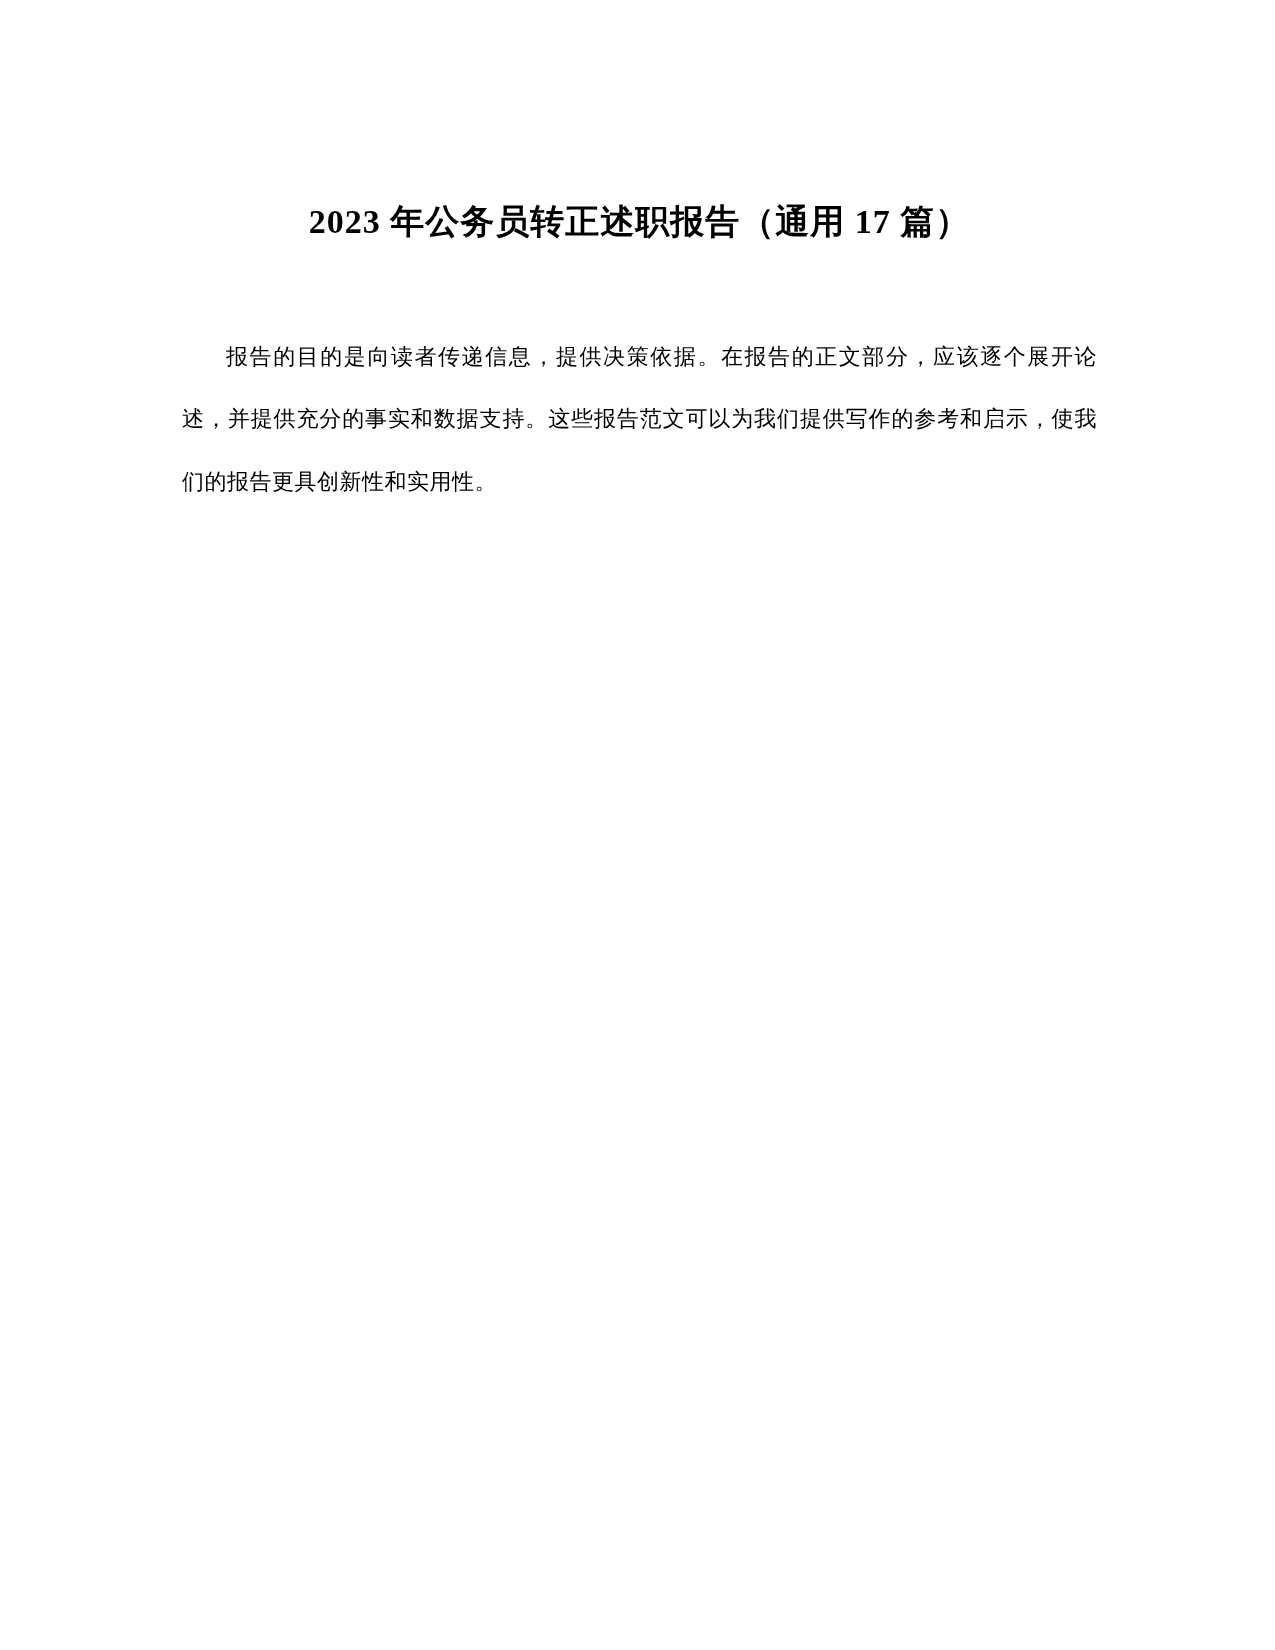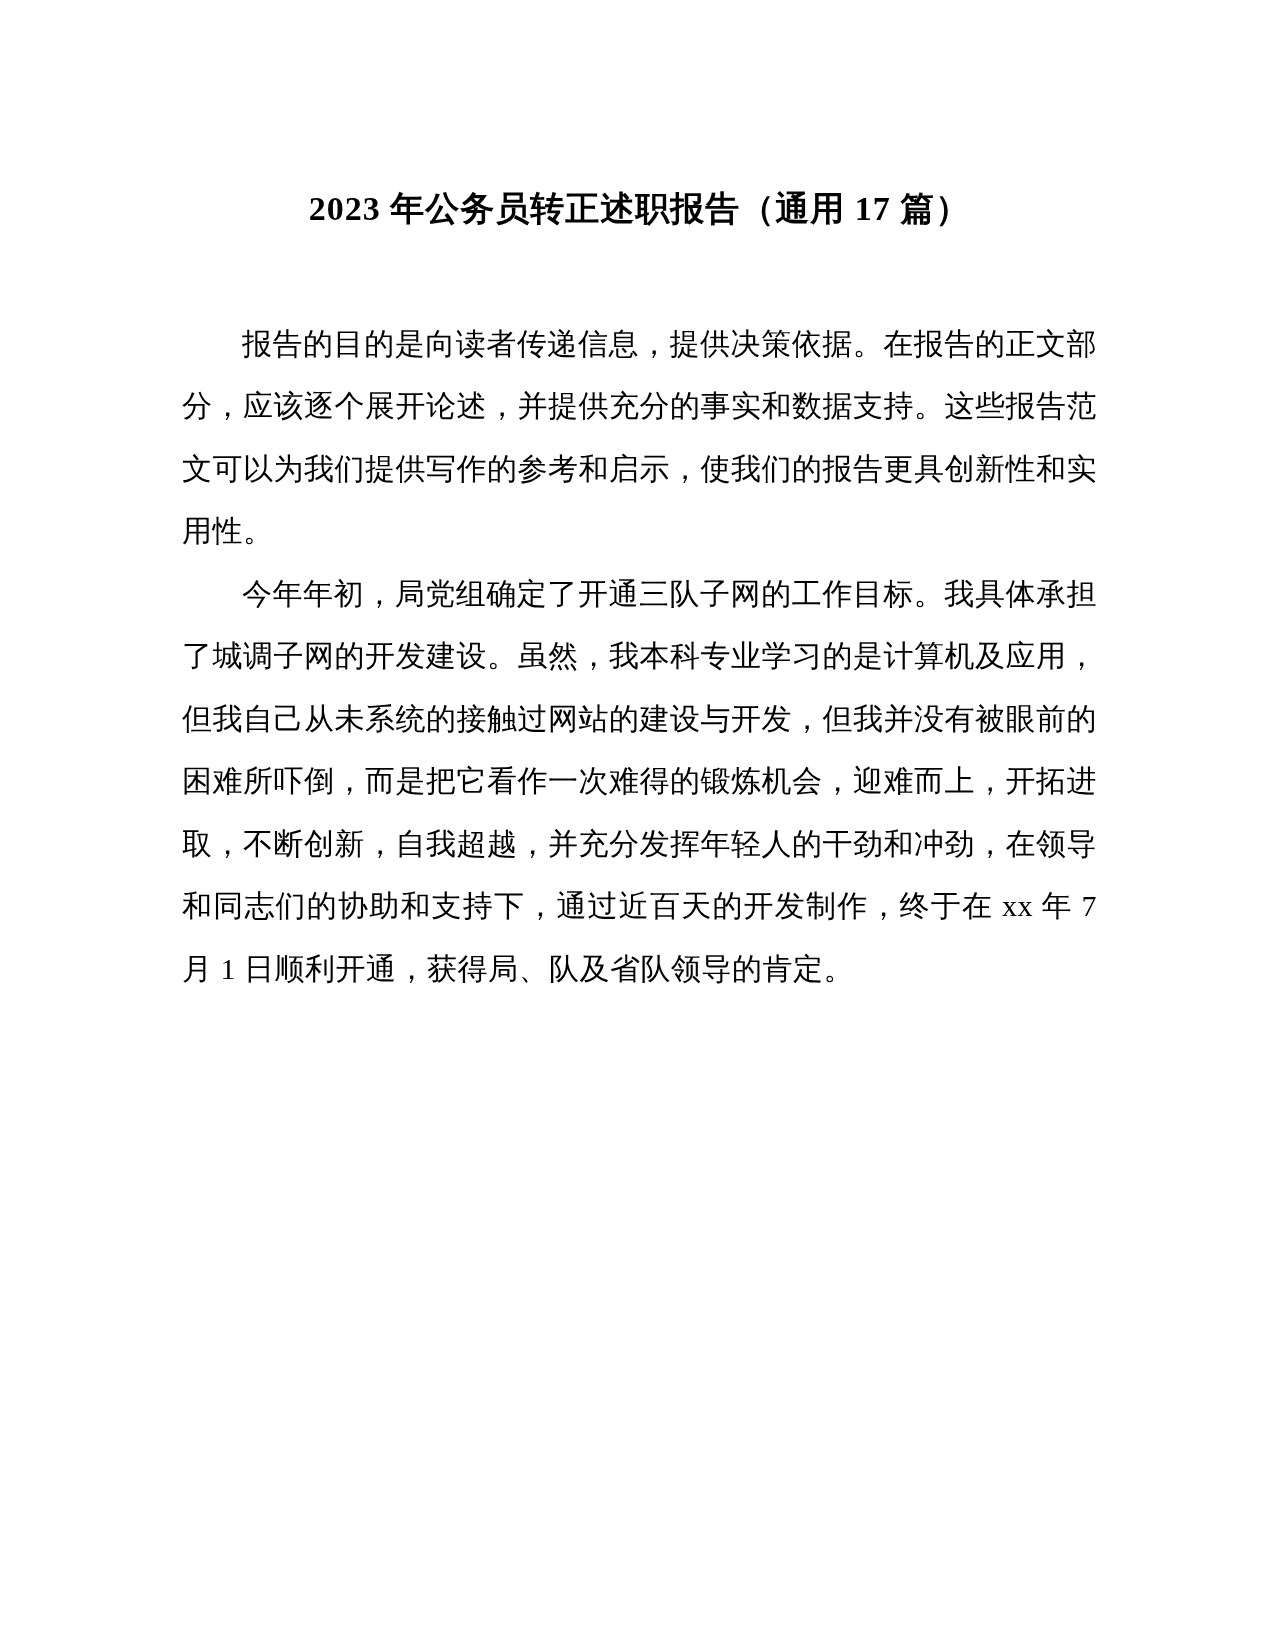--- a/index.html
+++ b/index.html
@@ -26,7 +26,7 @@
     text-align: center;
     line-height: 1.25;
     letter-spacing: 1px;
-    margin: 0 0 82px 0;
+    margin: 13px 0 82px 0;
   }
   .doc-para {
     font-size: 30px;

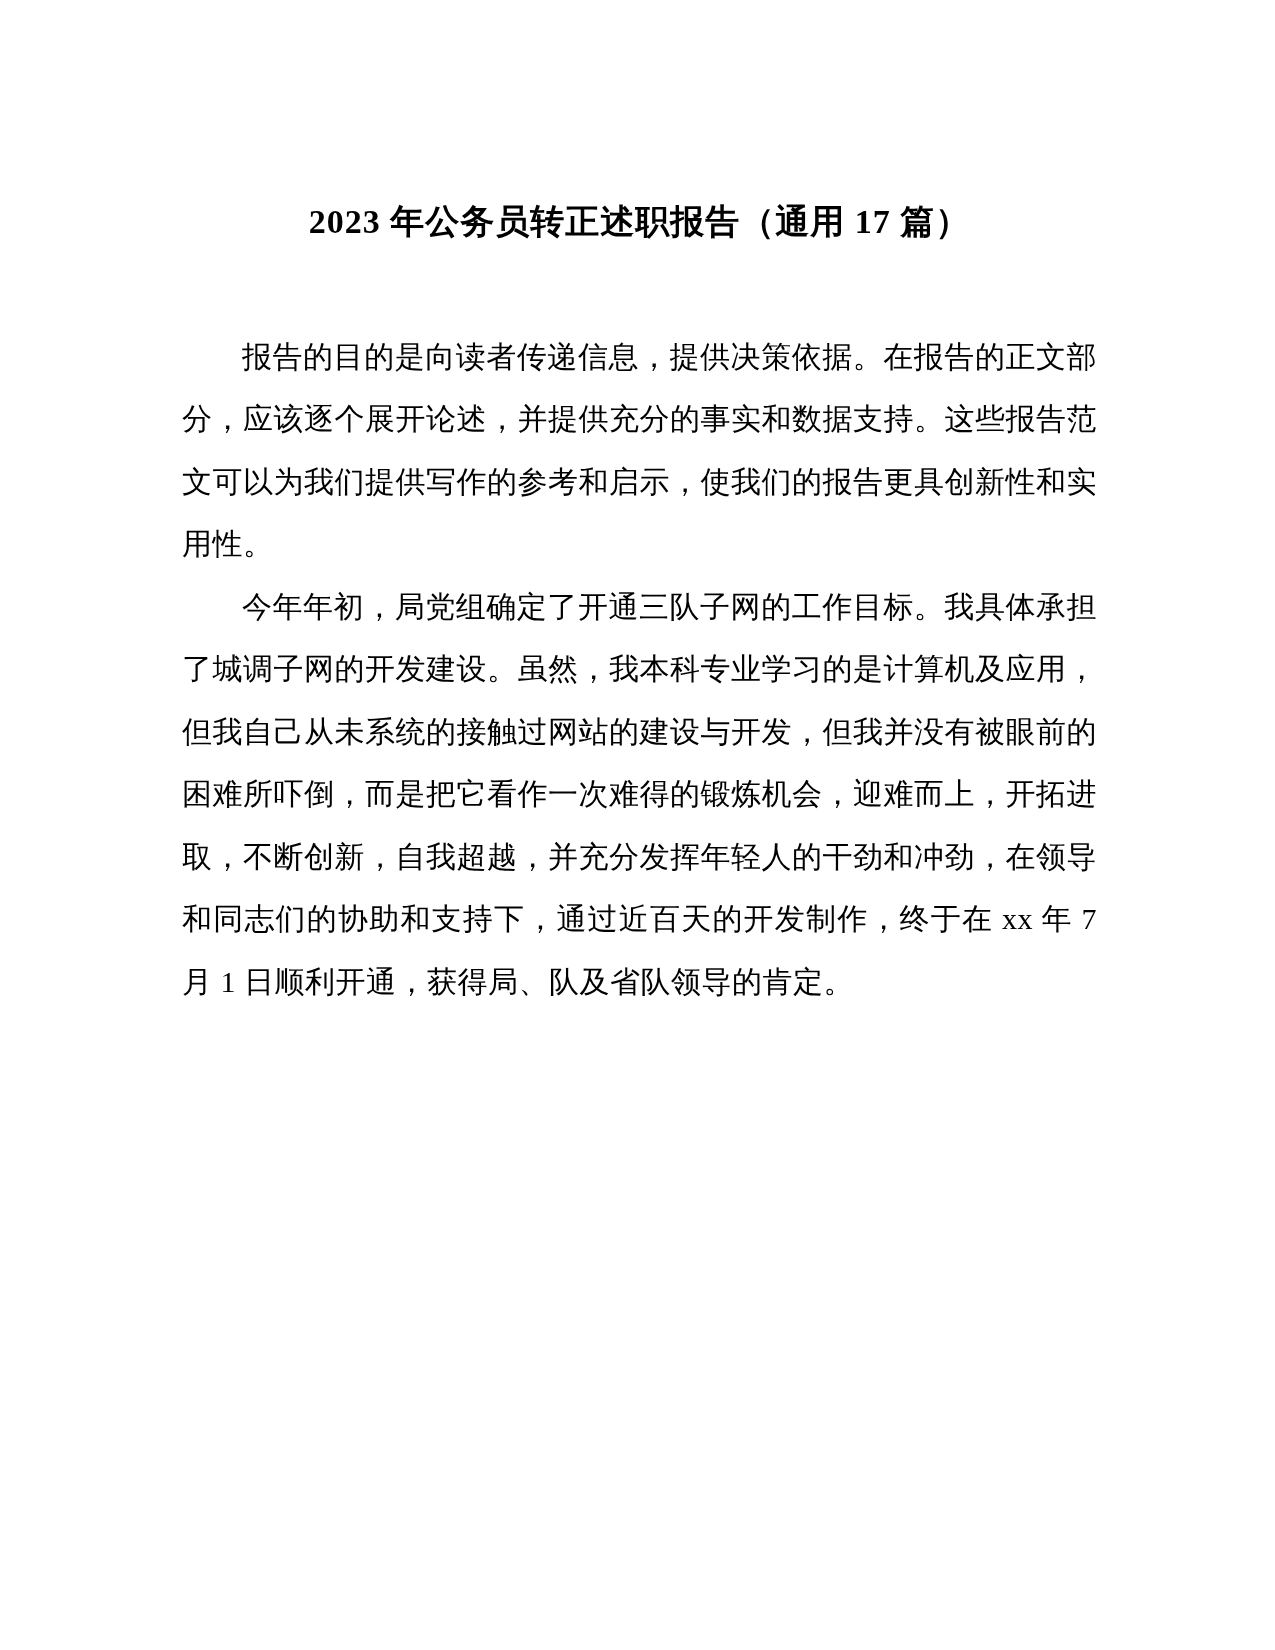--- a/index.html
+++ b/index.html
@@ -29,7 +29,7 @@
     margin: 13px 0 82px 0;
   }
   .doc-para {
-    font-size: 30px;
+    font-size: 22px;
     line-height: 62.5px;
     text-indent: 2em;
     text-align: justify;

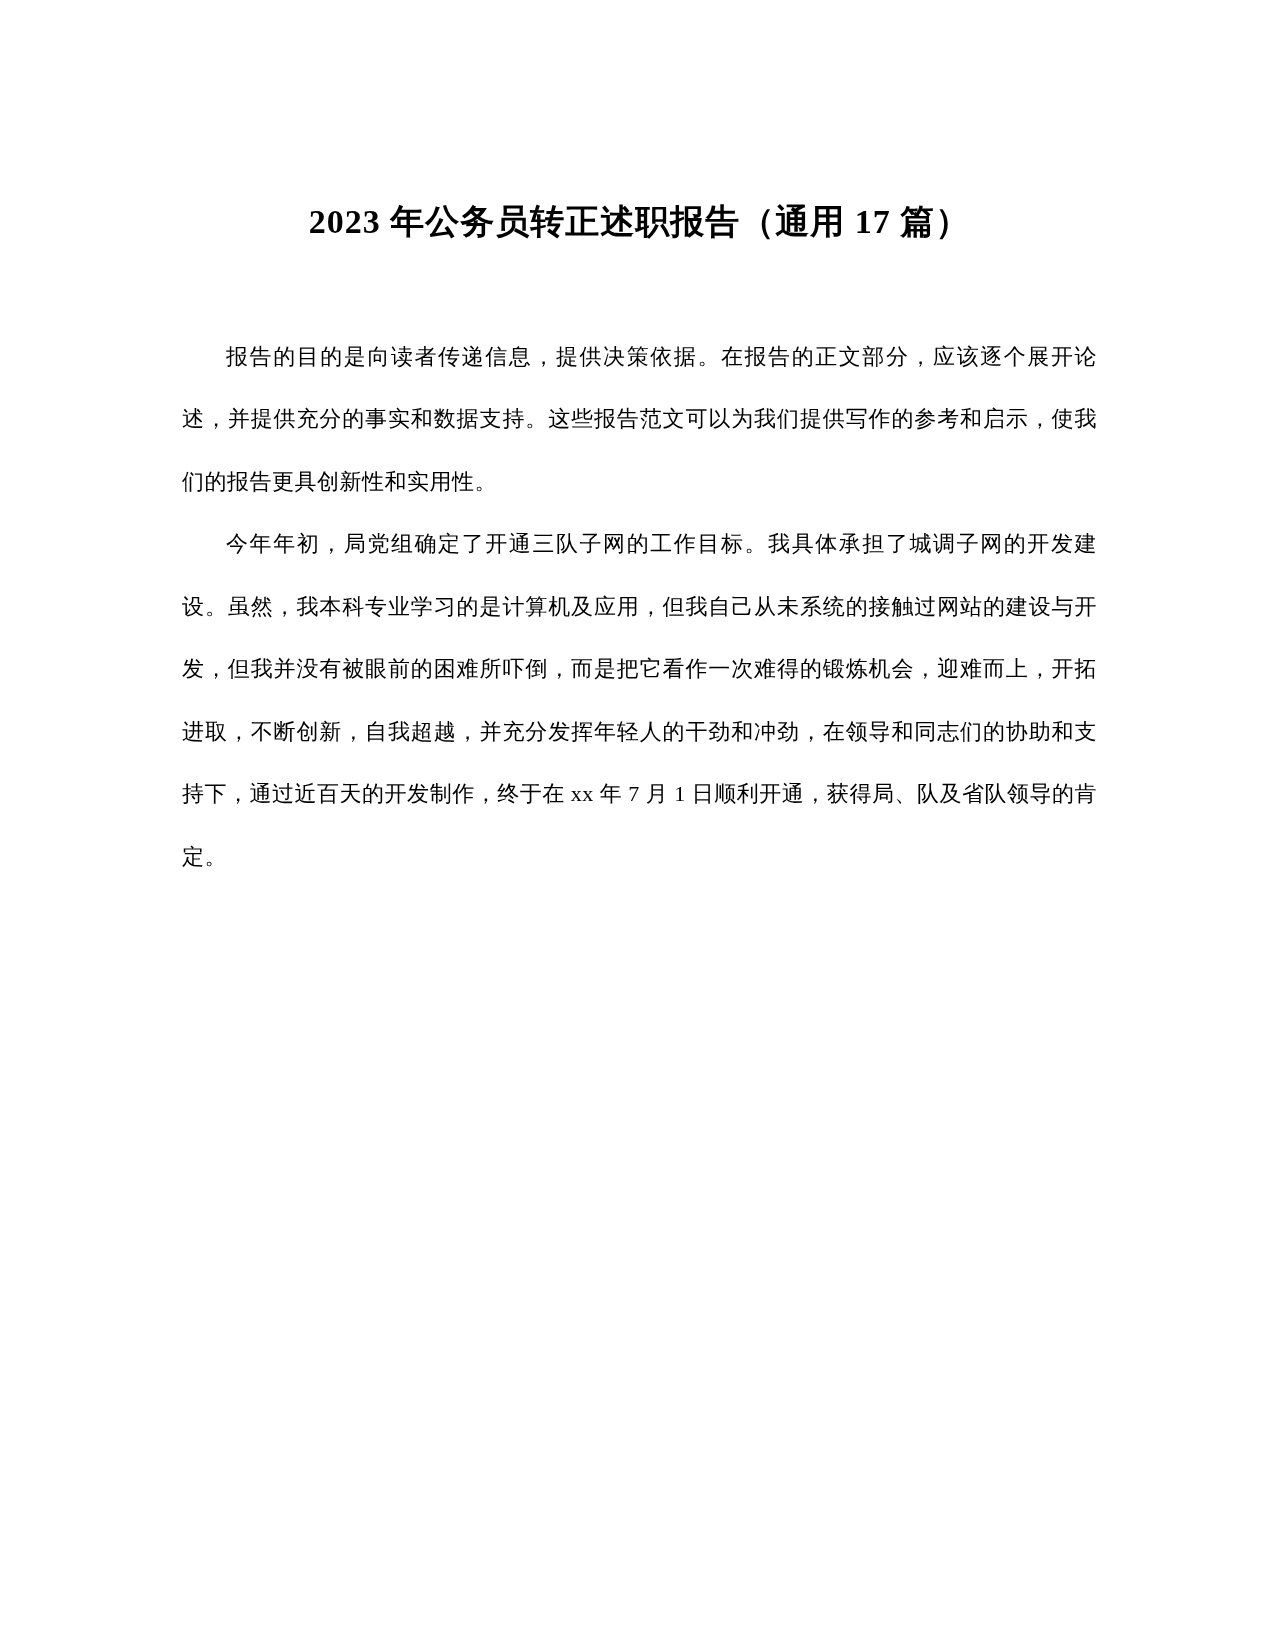--- a/index.html
+++ b/index.html
@@ -48,7 +48,6 @@
   <p class="doc-para">报告的目的是向读者传递信息，提供决策依据。在报告的正文部分，应该逐个展开论述，并提供充分的事实和数据支持。这些报告范文可以为我们提供写作的参考和启示，使我们的报告更具创新性和实用性。</p>
 
 
-  <p class="doc-para">今年年初，局党组确定了开通三队子网的工作目标。我具体承担了城调子网的开发建设。虽然，我本科专业学习的是计算机及应用，但我自己从未系统的接触过网站的建设与开发，但我并没有被眼前的困难所吓倒，而是把它看作一次难得的锻炼机会，迎难而上，开拓进取，不断创新，自我超越，并充分发挥年轻人的干劲和冲劲，在领导和同志们的协助和支持下，通过近百天的开发制作，终于在 xx 年 7 月 1 日顺利开通，获得局、队及省队领导的肯定。</p>
 
 </div>
 

